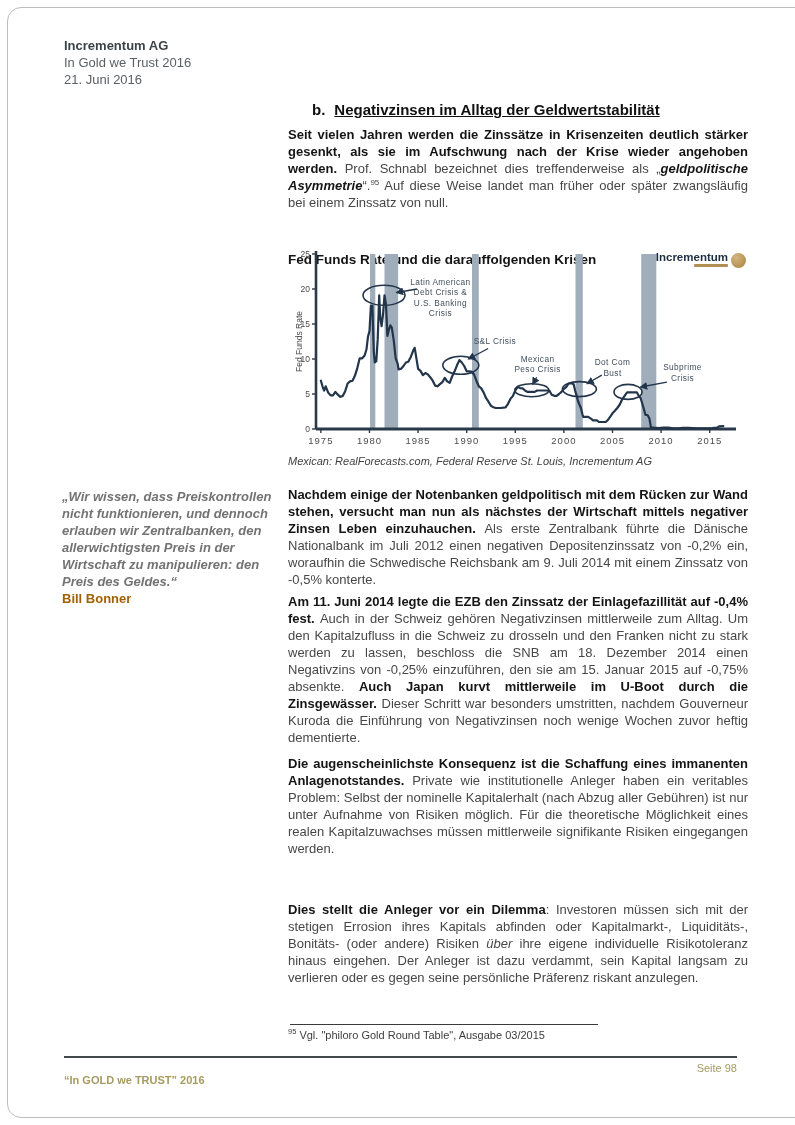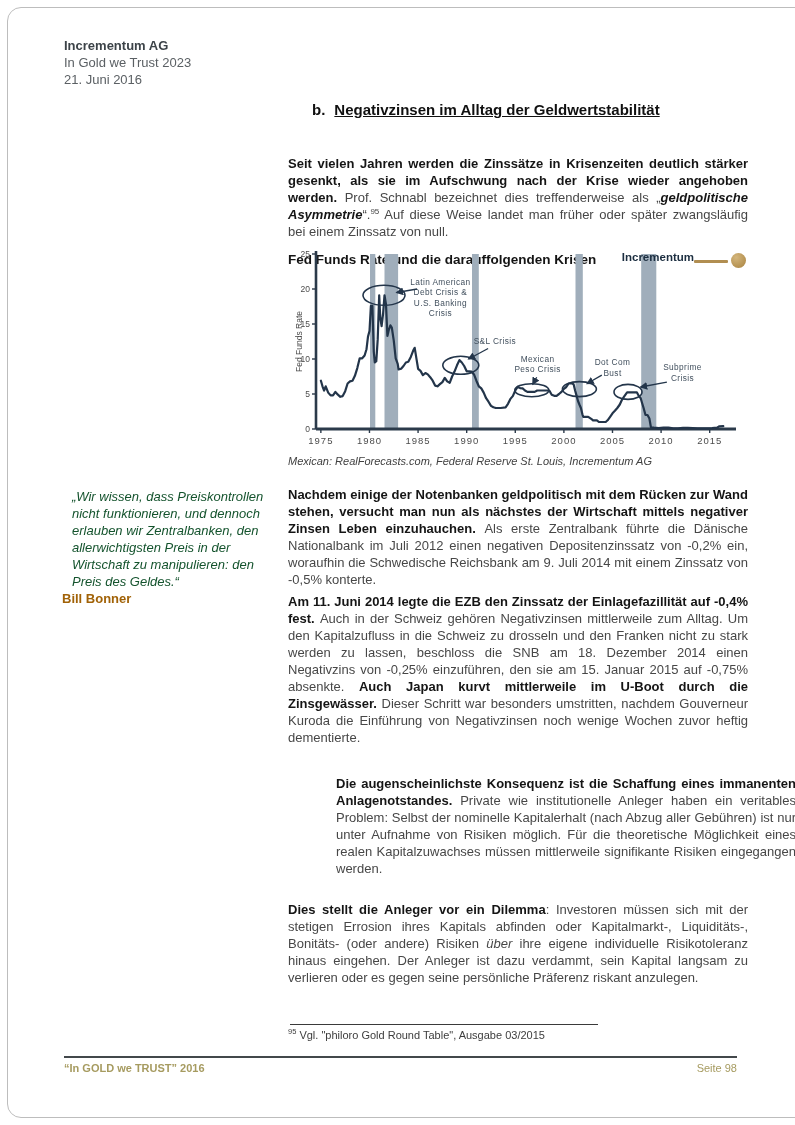--- a/index.html
+++ b/index.html
@@ -67,7 +67,7 @@
 
   <div class="header">
     <div class="company">Incrementum AG</div>
-    <div>In Gold we Trust 2023</div>
+    <div>In Gold we Trust 2016</div>
     <div>21. Juni 2016</div>
   </div>
 

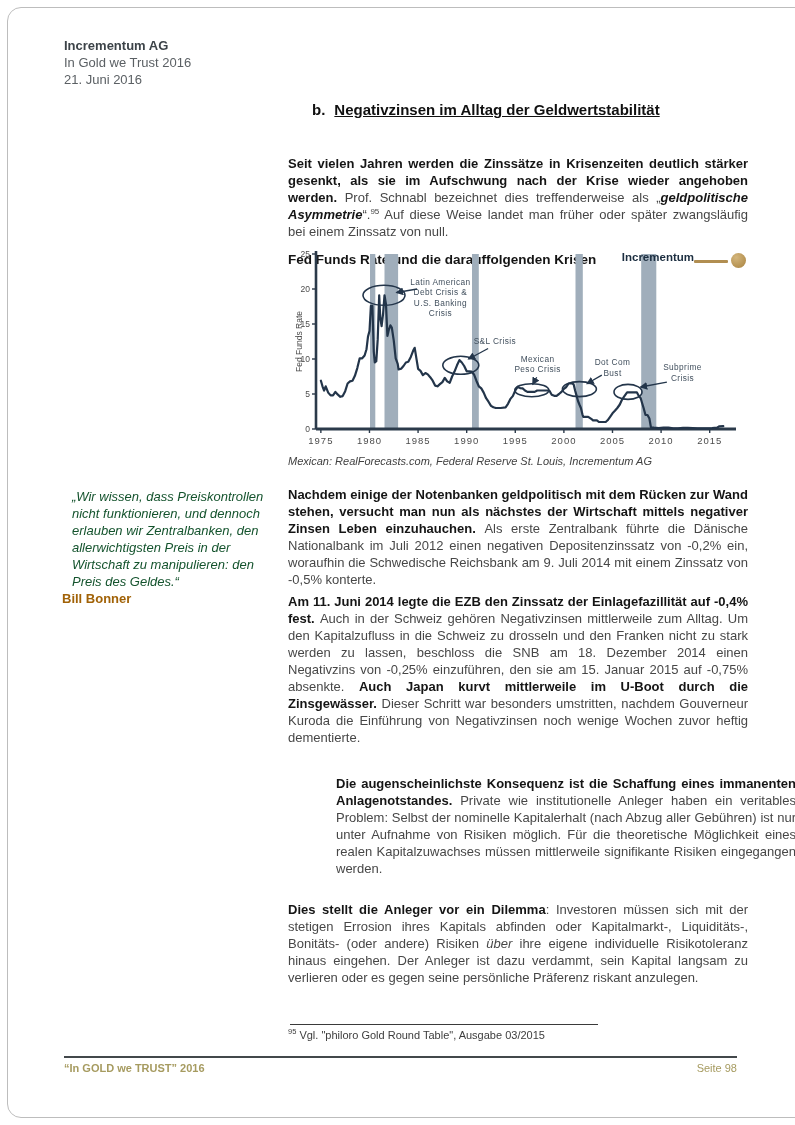--- a/index.html
+++ b/index.html
@@ -23,7 +23,7 @@
   .seg-i  { font-style:italic; }
   sup.seg-sup { font-size:8px; line-height:0; }
 
-  #p1 { top:155px; }
+  #p1 { top:126px; }
   #p2 { top:486px; }
   #p3 { top:593px; }
   #p4 { top:747px; }

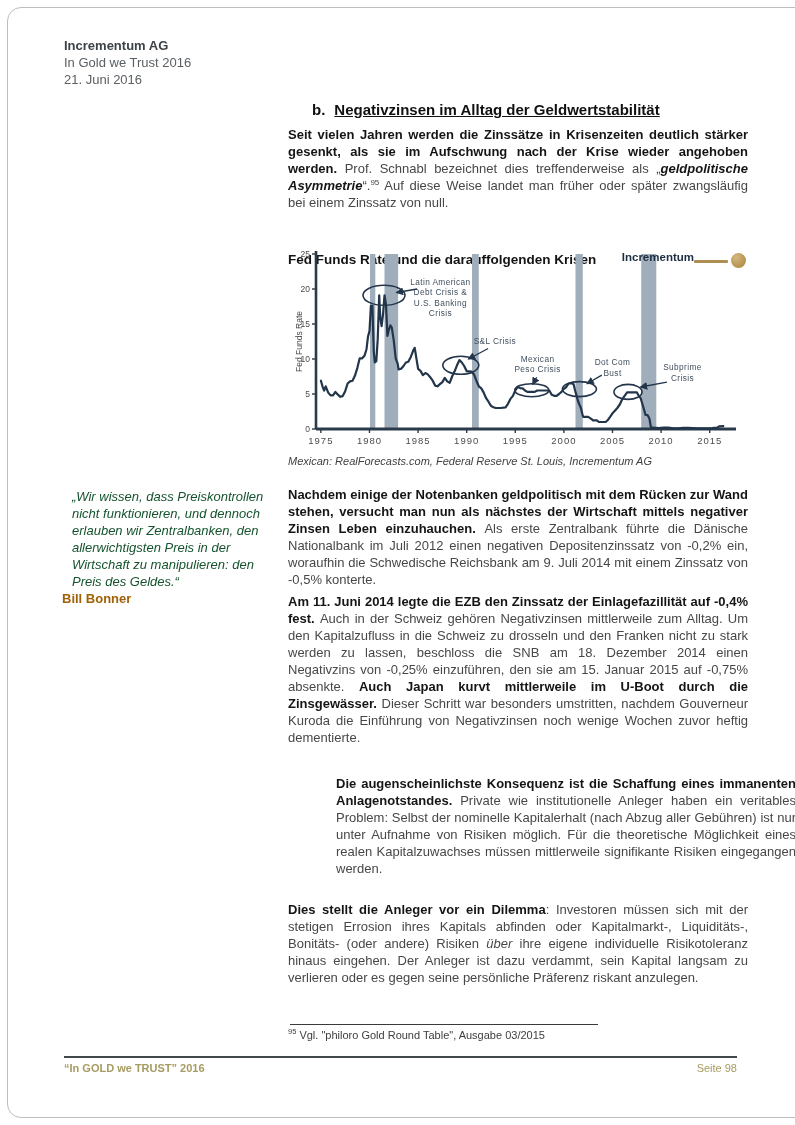--- a/index.html
+++ b/index.html
@@ -38,7 +38,7 @@
   .ann   { font-family:"Liberation Sans",sans-serif; font-size:8.3px; fill:#42505e; letter-spacing:.4px; }
 
   .chart-logo { position:absolute; top:4px; right:0; display:flex; align-items:flex-start; gap:3px; }
-  .logo-stack { display:flex; flex-direction:row; align-items:flex-end; }
+  .logo-stack { display:flex; flex-direction:column; align-items:flex-end; }
   .logo-name { font-size:11.5px; font-weight:bold; color:#1c2e40; }
   .logo-bar { width:34px; height:3px; background:#b18e51; margin-top:1px; border-radius:1px; }
   .logo-ball { width:15px; height:15px; border-radius:50%;

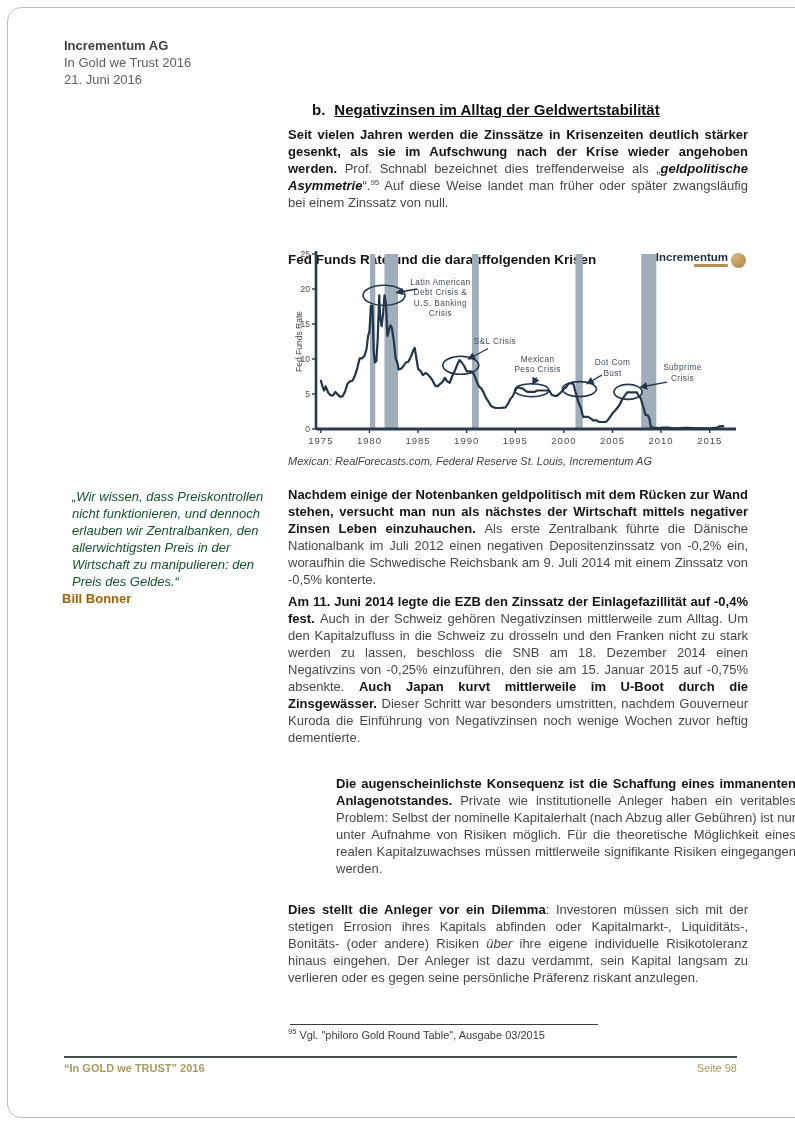--- a/index.html
+++ b/index.html
@@ -47,7 +47,7 @@
   .chart-source { position:absolute; left:288px; top:455px; font-size:11px; font-style:italic; color:#414141; }
 
   .quote { position:absolute; left:62px; top:488px; width:222px; font-size:13px; line-height:17px; }
-  .quote-text { font-weight:normal; font-style:italic; color:#14532d;margin-left:10px; }
+  .quote-text { font-weight:bold; font-style:italic; color:#737373; }
   .quote-attr { font-weight:bold; color:#a16207; }
 
   .footnote-rule { position:absolute; left:290px; top:1024px; width:308px; border-top:1.5px solid #3a3a3a; }

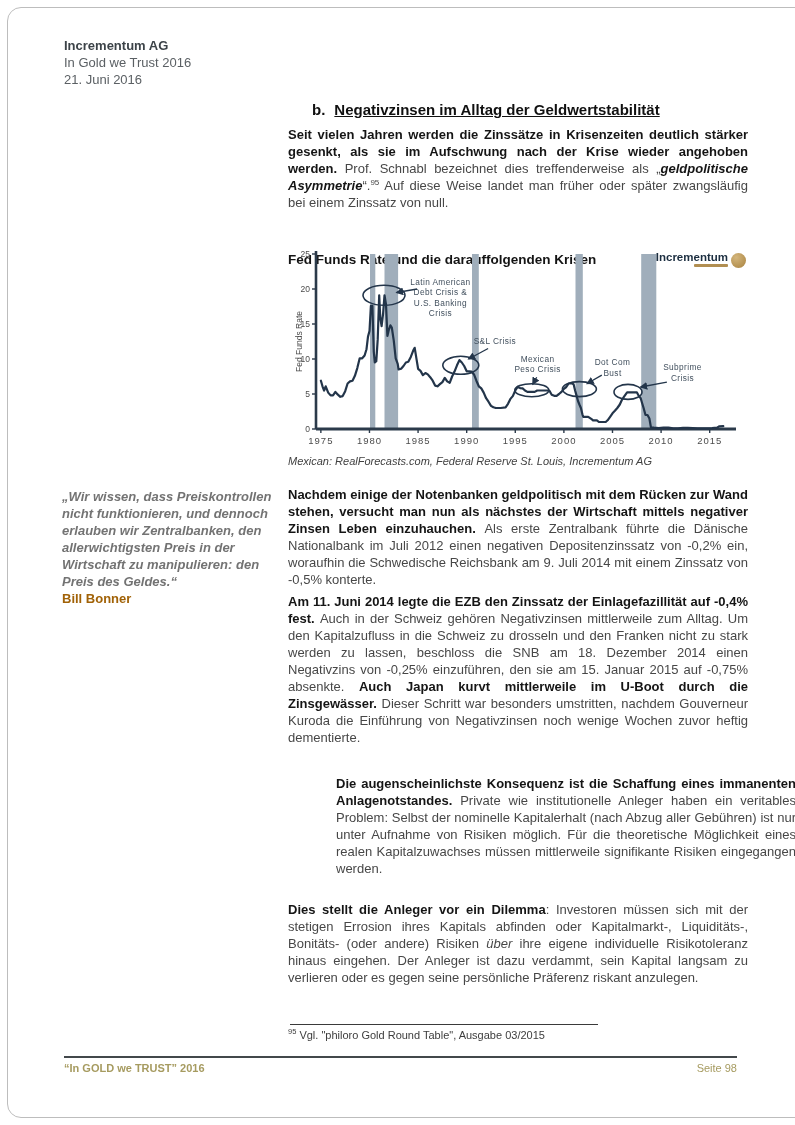--- a/index.html
+++ b/index.html
@@ -27,7 +27,7 @@
   #p2 { top:486px; }
   #p3 { top:593px; }
   #p4 { top:747px; }
-  #p5 { top:775px;margin-left:48px; }
+  #p5 { top:755px; }
   #p6 { top:901px; }
 
   .chart-title { position:absolute; left:288px; top:230px; font-size:13.5px; font-weight:bold; color:#141414;margin-top:22px; }

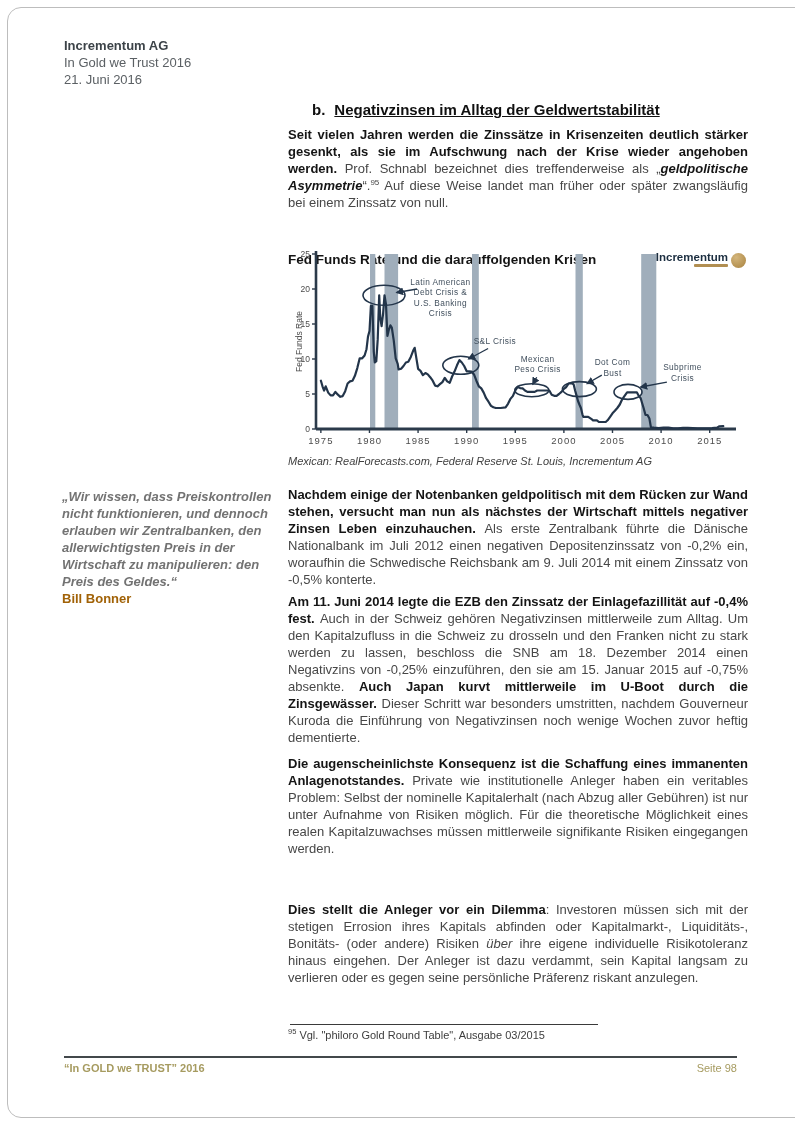--- a/index.html
+++ b/index.html
@@ -57,7 +57,7 @@
   .footer-rule { position:absolute; left:64px; top:1056px; width:673px; border-top:2px solid #43484b; }
   .footer { position:absolute; left:64px; top:1062px; width:673px; display:flex;
             justify-content:space-between; font-size:11px; color:#a69b60; }
-  .footer-left { font-weight:bold; }
+  .footer-left { font-weight:bold;margin-top:12px; }
 </style>
 </head>
 <body>

